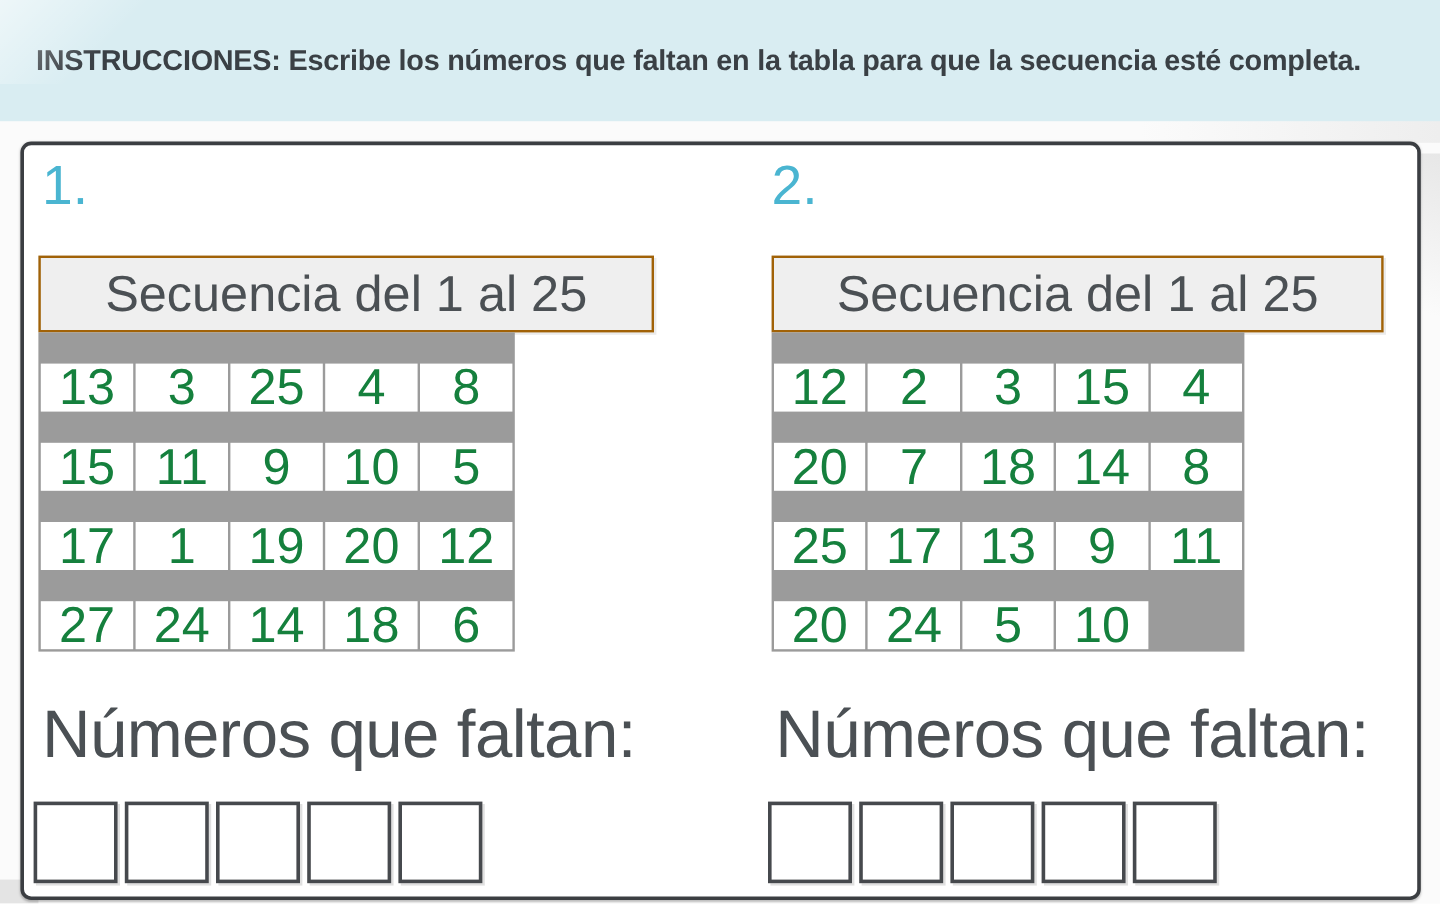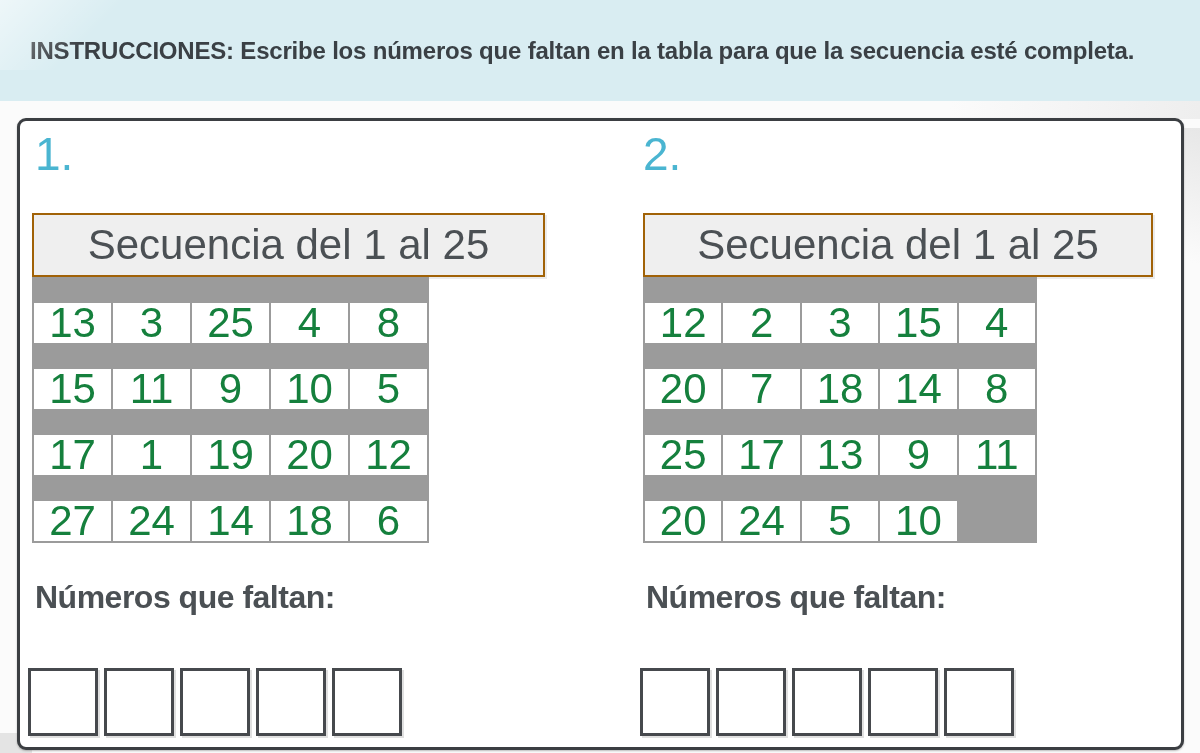--- a/index.html
+++ b/index.html
@@ -76,7 +76,7 @@
   }
   .missing-label{
     position:absolute;top:458px;
-    font-size:32px;font-weight:700;color:#4b5054;letter-spacing:-0.5px;
+    font-size:56px;font-weight:400;color:#4b5054;letter-spacing:-0.5px;
   }
   .ex1 .missing-label{left:15px;}
   .ex2 .missing-label{left:626px;}

